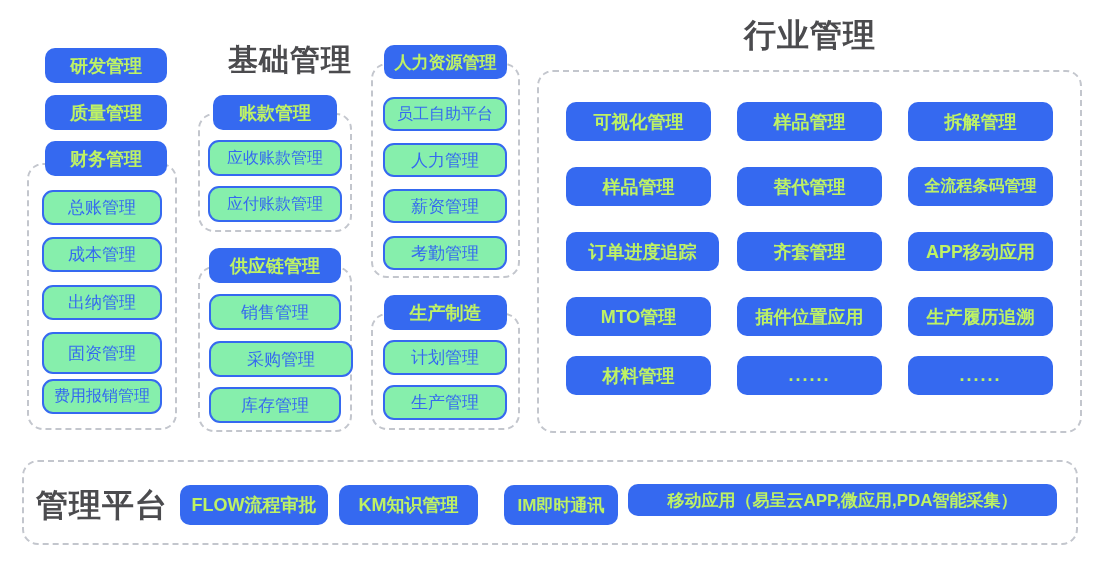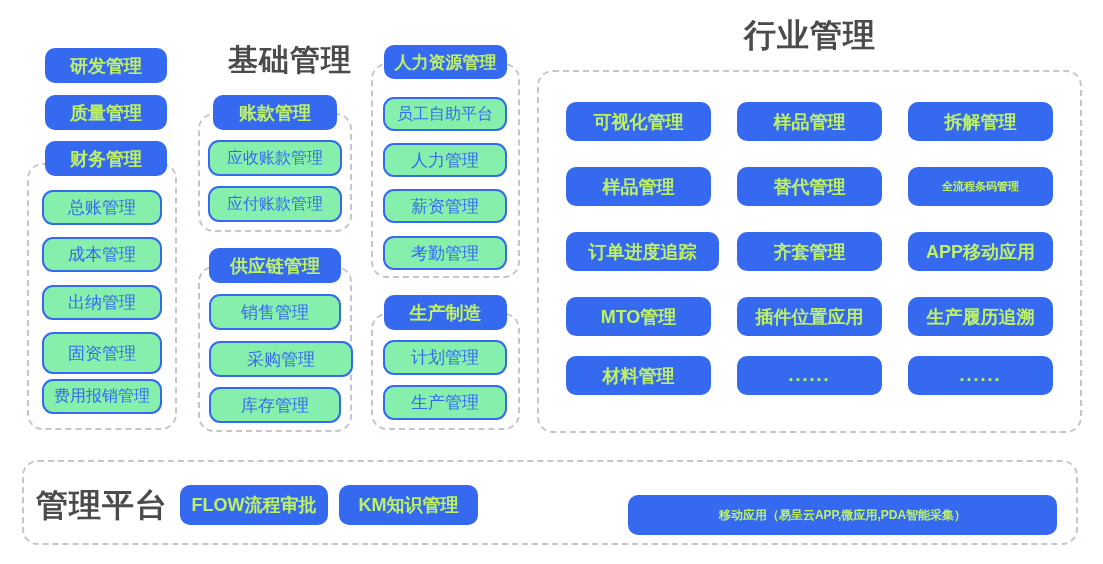--- a/index.html
+++ b/index.html
@@ -105,7 +105,7 @@
 
   <div class="btn blue" style="left:566px;top:167px;width:145px;height:39px">样品管理</div>
   <div class="btn blue" style="left:737px;top:167px;width:145px;height:39px">替代管理</div>
-  <div class="btn blue" style="left:908px;top:167px;width:145px;height:39px;font-size:11px">全流程条码管理</div>
+  <div class="btn blue" style="left:908px;top:167px;width:145px;height:39px;font-size:16px">全流程条码管理</div>
 
   <div class="btn blue" style="left:566px;top:232px;width:153px;height:39px">订单进度追踪</div>
   <div class="btn blue" style="left:737px;top:232px;width:145px;height:39px">齐套管理</div>

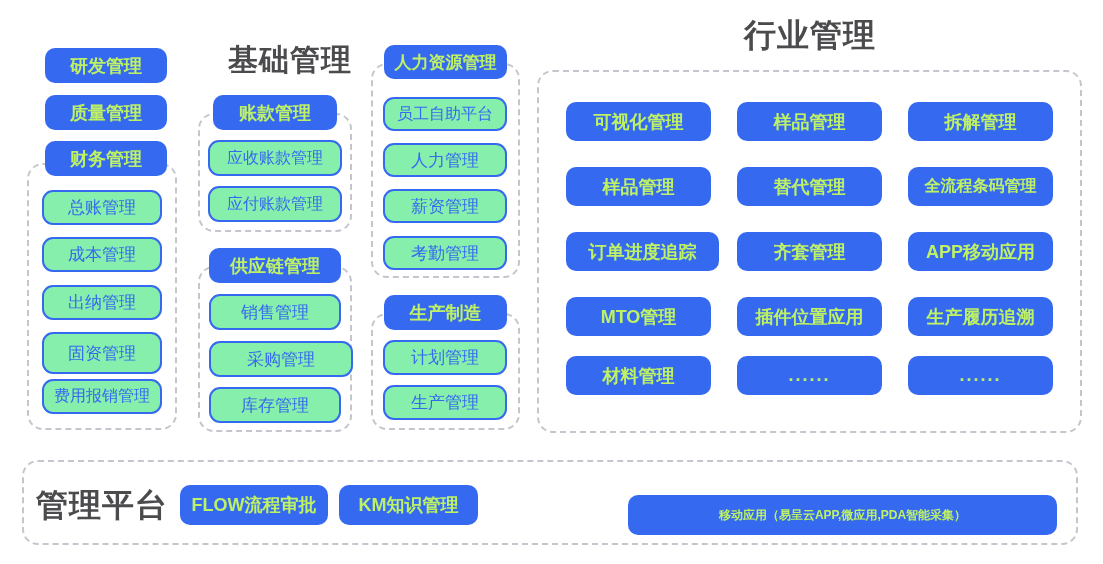--- a/index.html
+++ b/index.html
@@ -123,6 +123,7 @@
   <div class="title t32" style="left:36px;top:486px;width:150px;text-align:left">管理平台</div>
   <div class="btn blue" style="left:180px;top:485px;width:148px;height:40px">FLOW流程审批</div>
   <div class="btn blue" style="left:339px;top:485px;width:139px;height:40px">KM知识管理</div>
+  <div class="btn blue" style="left:504px;top:485px;width:114px;height:40px;font-size:17px">IM即时通讯</div>
   <div class="btn blue" style="left:628px;top:495px;width:429px;height:40px;font-size:12px">移动应用（易呈云APP,微应用,PDA智能采集）</div>
 
 </div>

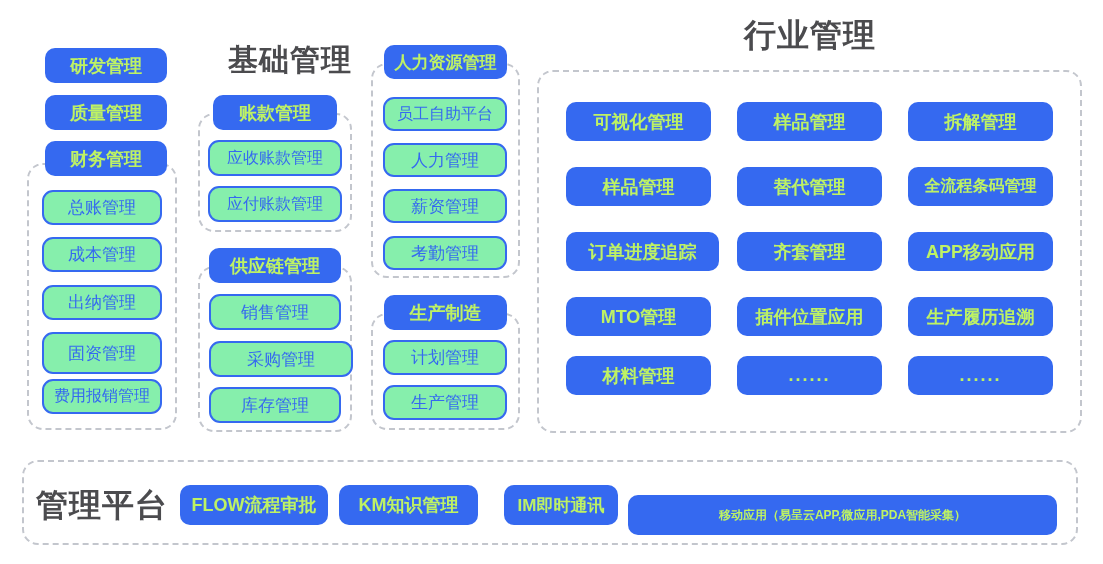--- a/index.html
+++ b/index.html
@@ -124,7 +124,7 @@
   <div class="btn blue" style="left:180px;top:485px;width:148px;height:40px">FLOW流程审批</div>
   <div class="btn blue" style="left:339px;top:485px;width:139px;height:40px">KM知识管理</div>
   <div class="btn blue" style="left:504px;top:485px;width:114px;height:40px;font-size:17px">IM即时通讯</div>
-  <div class="btn blue" style="left:628px;top:495px;width:429px;height:40px;font-size:12px">移动应用（易呈云APP,微应用,PDA智能采集）</div>
+  <div class="btn blue" style="left:628px;top:484px;width:429px;height:32px;font-size:17px">移动应用（易呈云APP,微应用,PDA智能采集）</div>
 
 </div>
 

